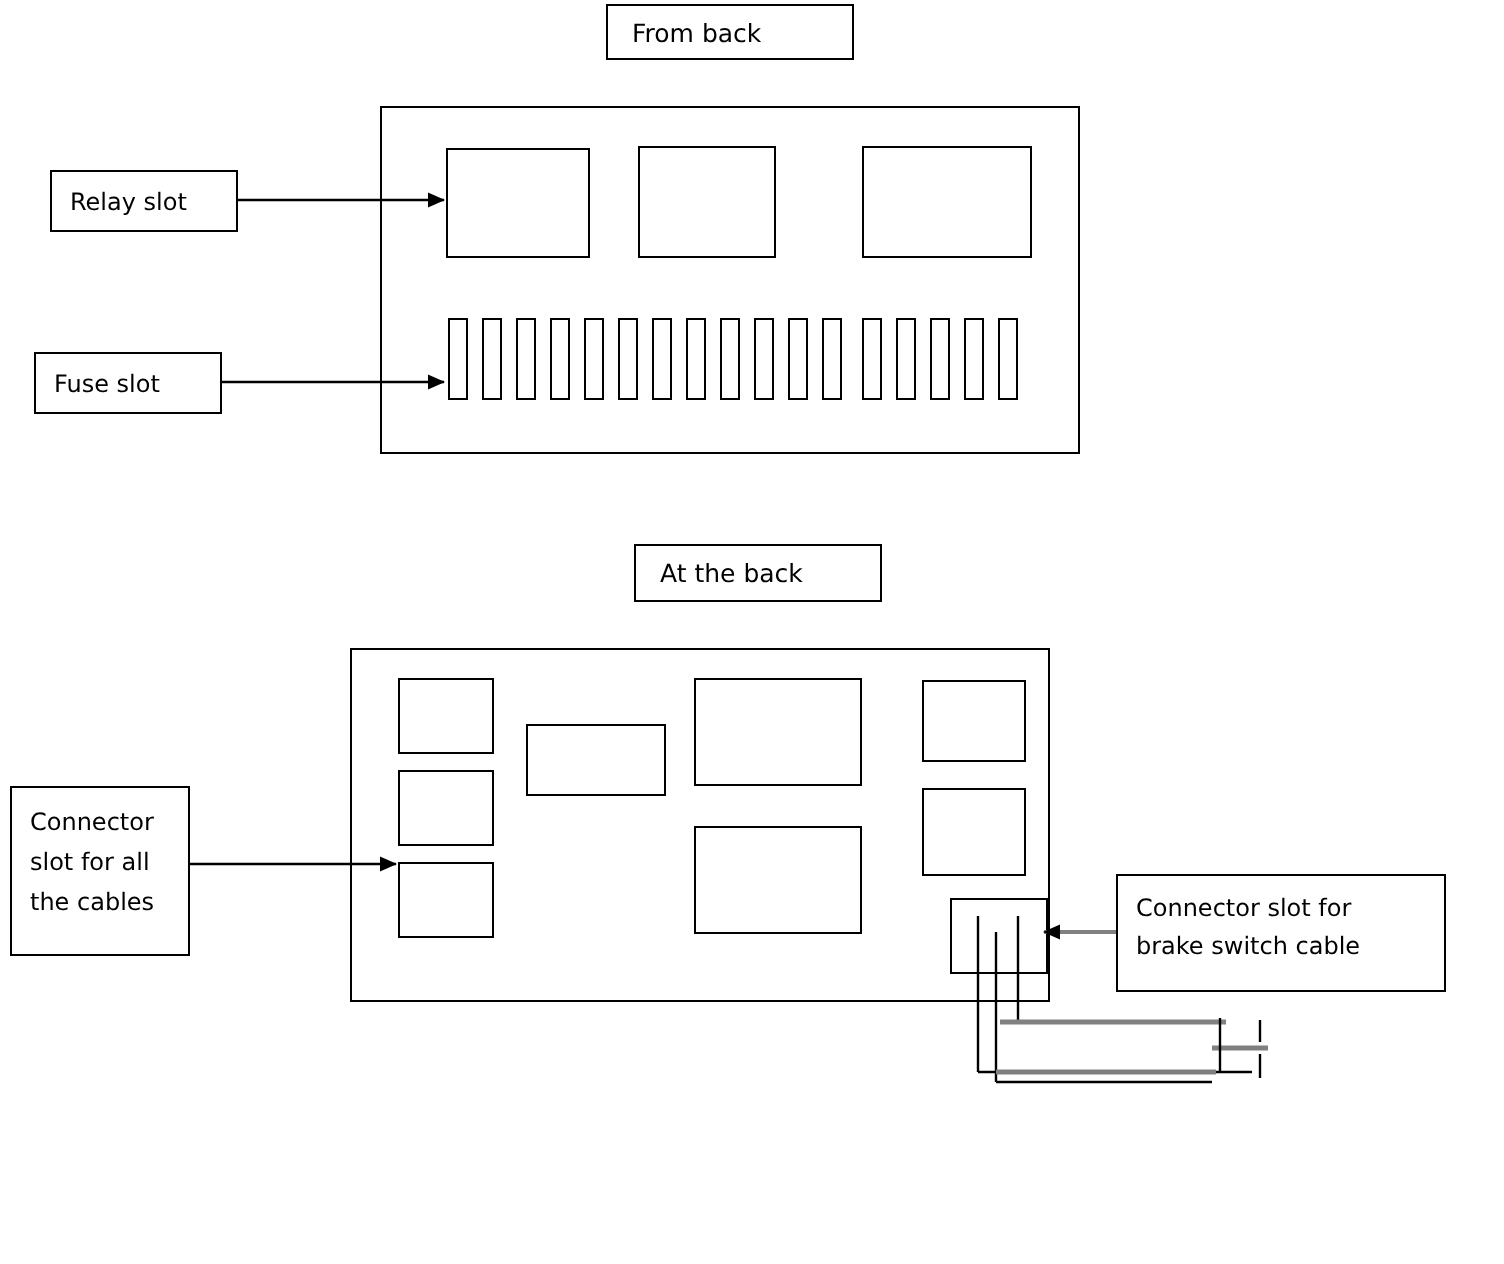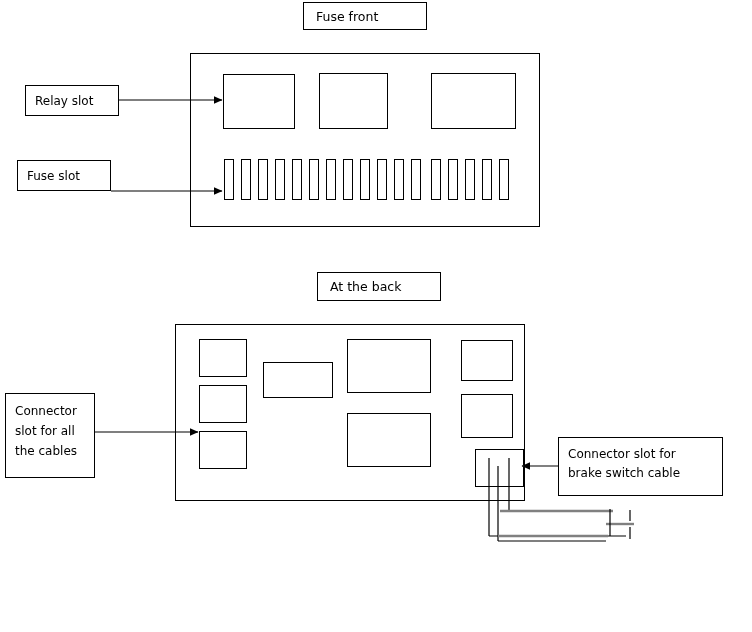--- a/index.html
+++ b/index.html
@@ -83,7 +83,7 @@
 <div id="canvas">
 
   <div class="title-box" style="left:303px; top:2px; width:124px; height:28px;">
-    <span>Fuse front</span>
+    <span>From back</span>
   </div>
 
   <div class="panel" style="left:190px; top:53px; width:350px; height:174px;"></div>

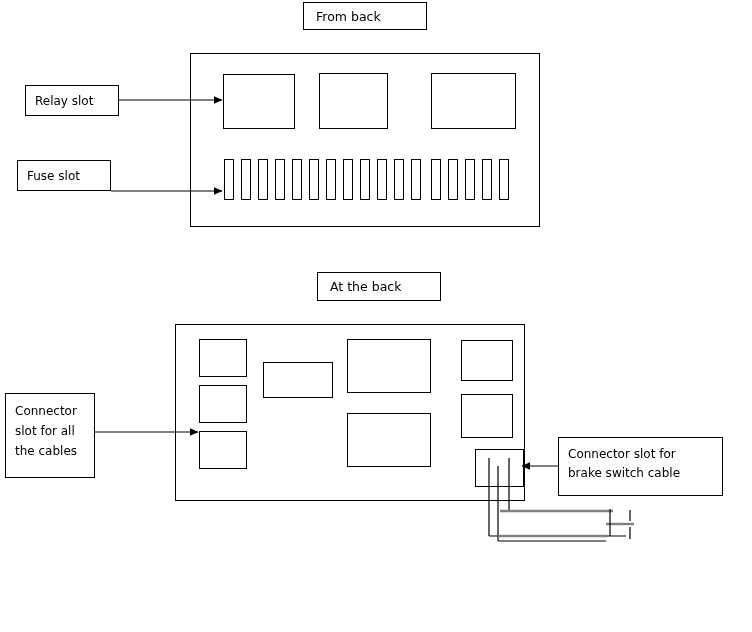--- a/index.html
+++ b/index.html
@@ -113,7 +113,7 @@
   <div class="label-box" style="left:25px; top:85px; width:94px; height:31px;">
     <span>Relay slot</span>
   </div>
-  <div class="label-box" style="left:17px; top:160px; width:94px; height:31px;">
+  <div class="label-box" style="left:17px; top:176px; width:94px; height:31px;">
     <span>Fuse slot</span>
   </div>
 

